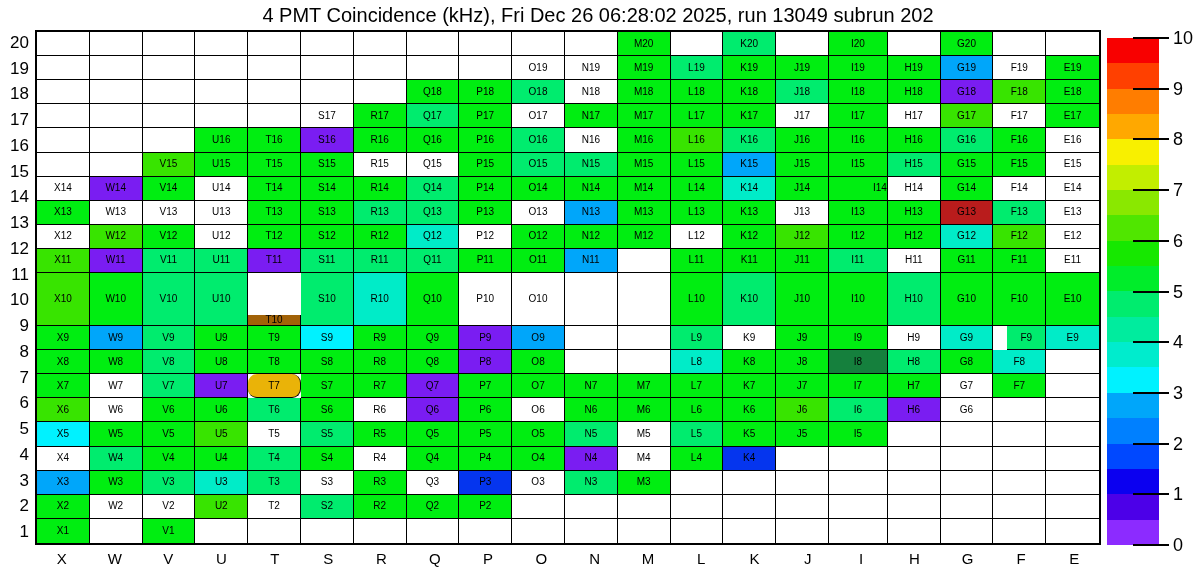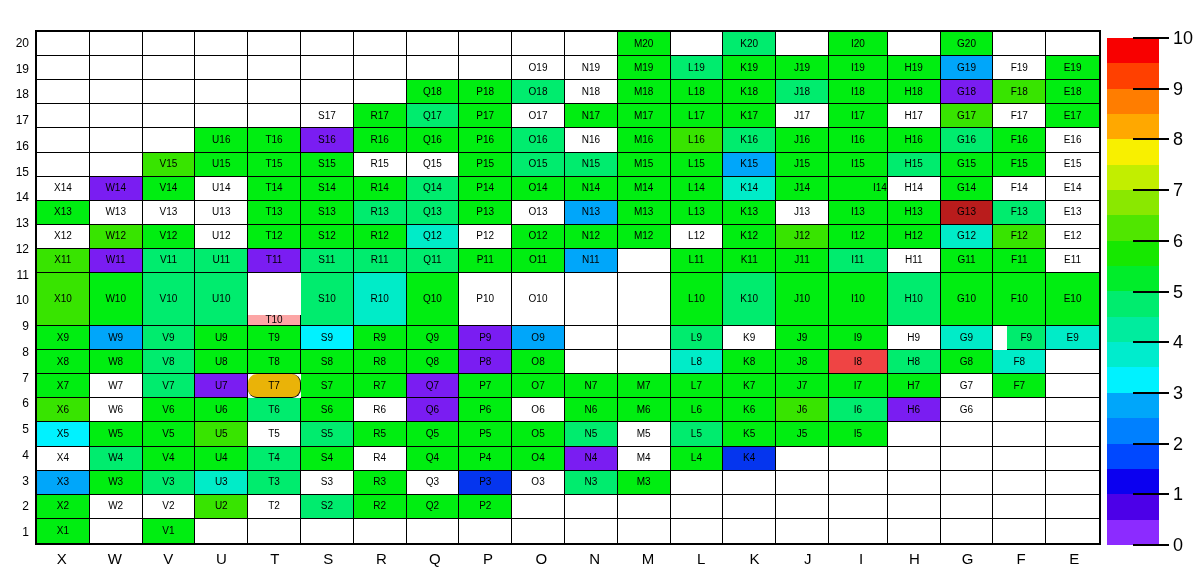--- a/index.html
+++ b/index.html
@@ -33,6 +33,7 @@
 <body>
 
 <div class="page">
+  <div class="chart-title">4 PMT Coincidence (kHz), Fri Dec 26 06:28:02 2025, run 13049 subrun 202</div>
   <div id="y-labels">
       <div class="ylab">20</div>
       <div class="ylab">19</div>

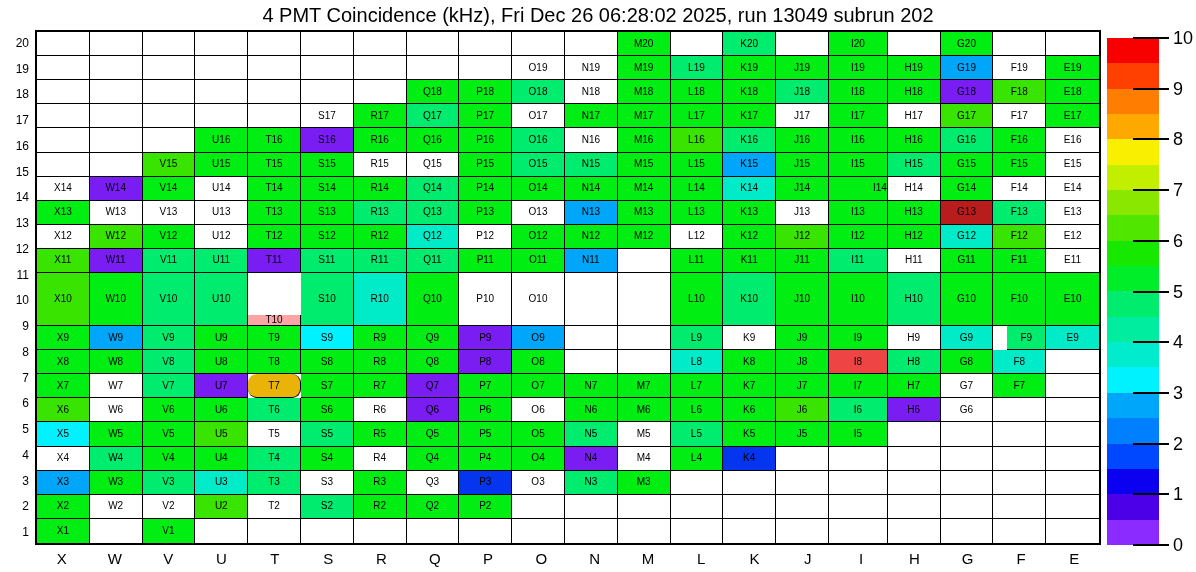--- a/index.html
+++ b/index.html
@@ -18,7 +18,7 @@
   #y-labels{position:absolute;left:0;top:30px;width:29px;height:515px;
         display:flex;flex-direction:column;}
   #y-labels .ylab{flex:1;display:flex;align-items:center;justify-content:flex-end;
-        font-size:12px;}
+        font-size:17px;}
   #x-labels{position:absolute;left:35px;top:548px;width:1066px;height:20px;display:flex;}
   #x-labels .xlab{flex:1;display:flex;align-items:center;justify-content:center;
         font-size:15px;}

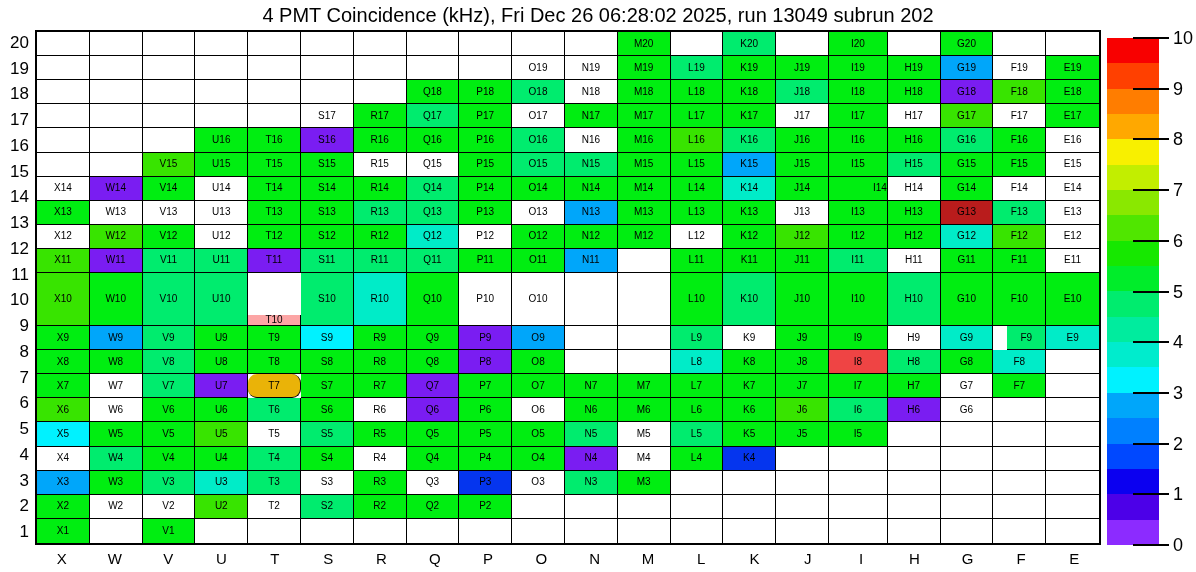--- a/index.html
+++ b/index.html
@@ -583,7 +583,7 @@
       <div class="cell" style="background: rgb(0, 236, 110);">
         <span class="cell-label">U10</span>
       </div>
-      <div class="cell" style="background: #fca5a5; margin-top: 42px;">
+      <div class="cell" style="background: #a16207; margin-top: 42px;">
         <span class="cell-label">T10</span>
       </div>
       <div class="cell" style="background: rgb(0, 236, 110);">

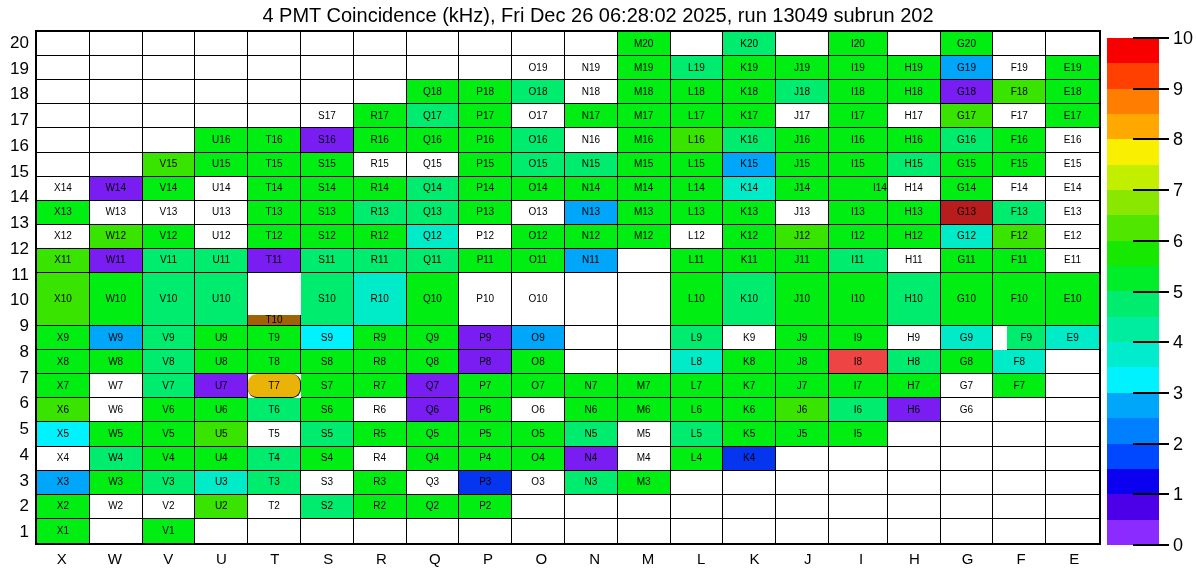--- a/index.html
+++ b/index.html
@@ -724,7 +724,7 @@
       <div class="cell" style="background: rgb(0, 238, 17);">
         <span class="cell-label">J8</span>
       </div>
-      <div class="cell" style="background: #ef4444;">
+      <div class="cell" style="background: #15803d;">
         <span class="cell-label">I8</span>
       </div>
       <div class="cell" style="background: rgb(0, 236, 110);">

